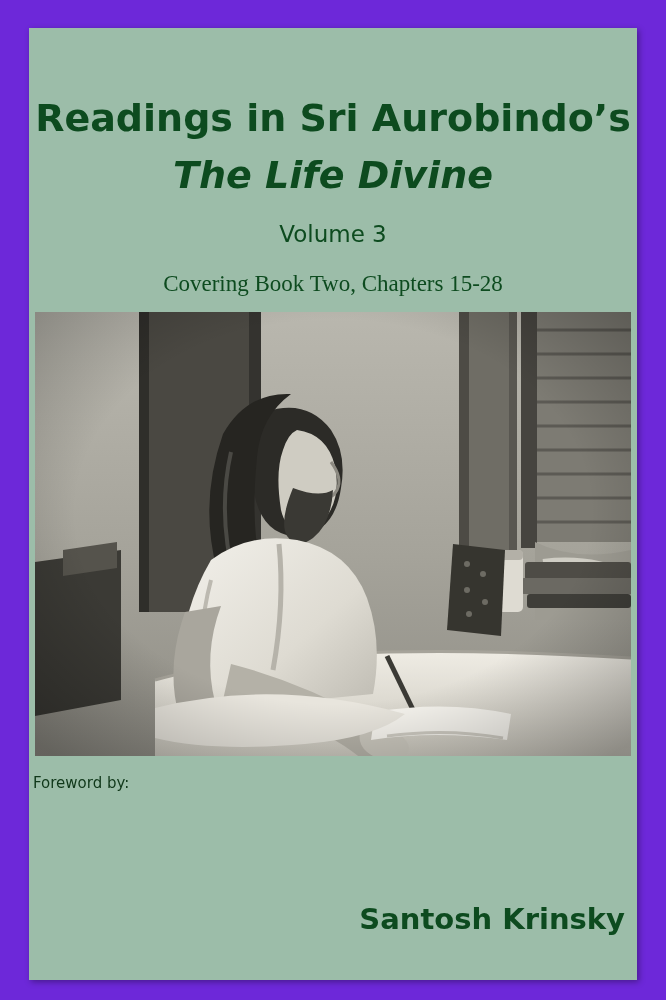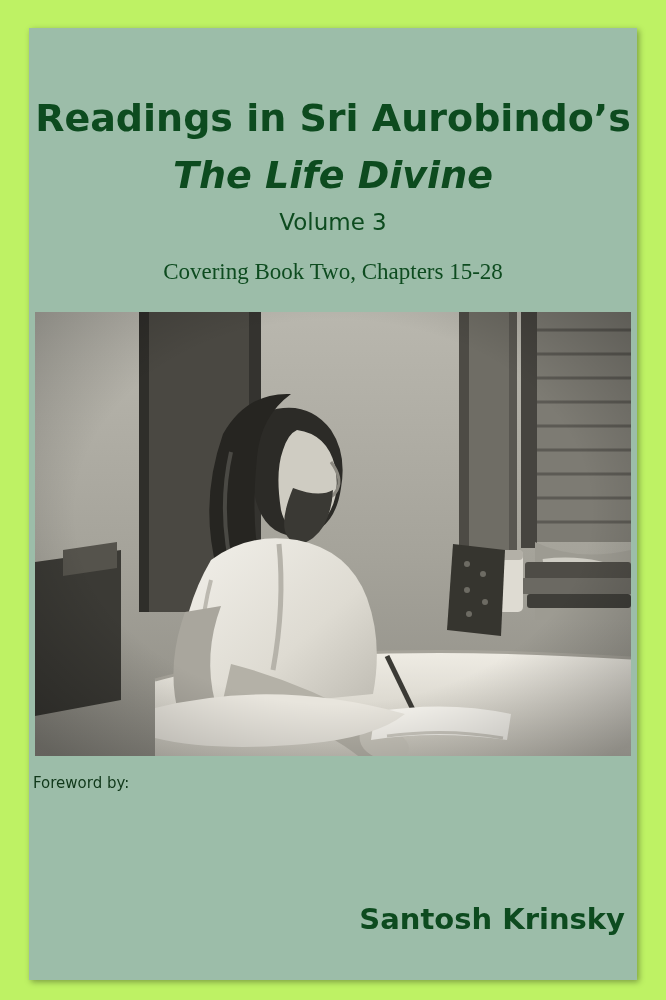--- a/index.html
+++ b/index.html
@@ -18,7 +18,7 @@
     position: relative;
     width: 666px;
     height: 1000px;
-    background: #bef264;
+    background: #6d28d9;
   }
 
   

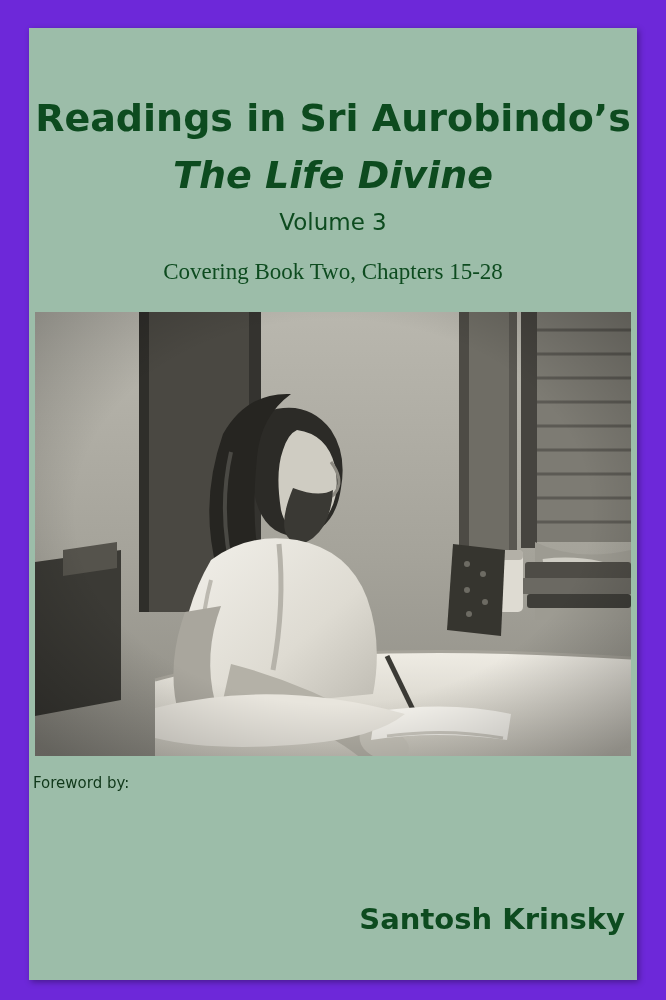--- a/index.html
+++ b/index.html
@@ -62,7 +62,7 @@
   .title-volume {
     font-size: 23px;
     color: #0d4b1f;
-    margin-top: 8px;
+    margin-top: 20px;
     line-height: 1.35;
   }
   .title-covering {

